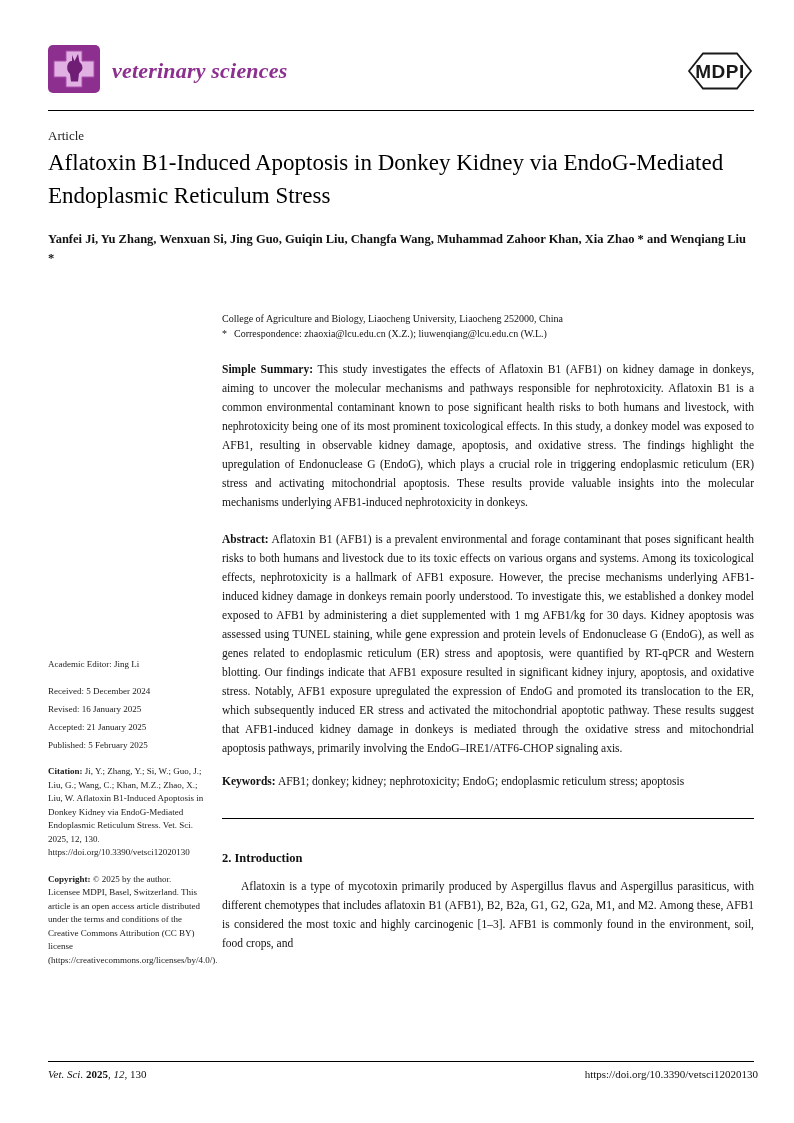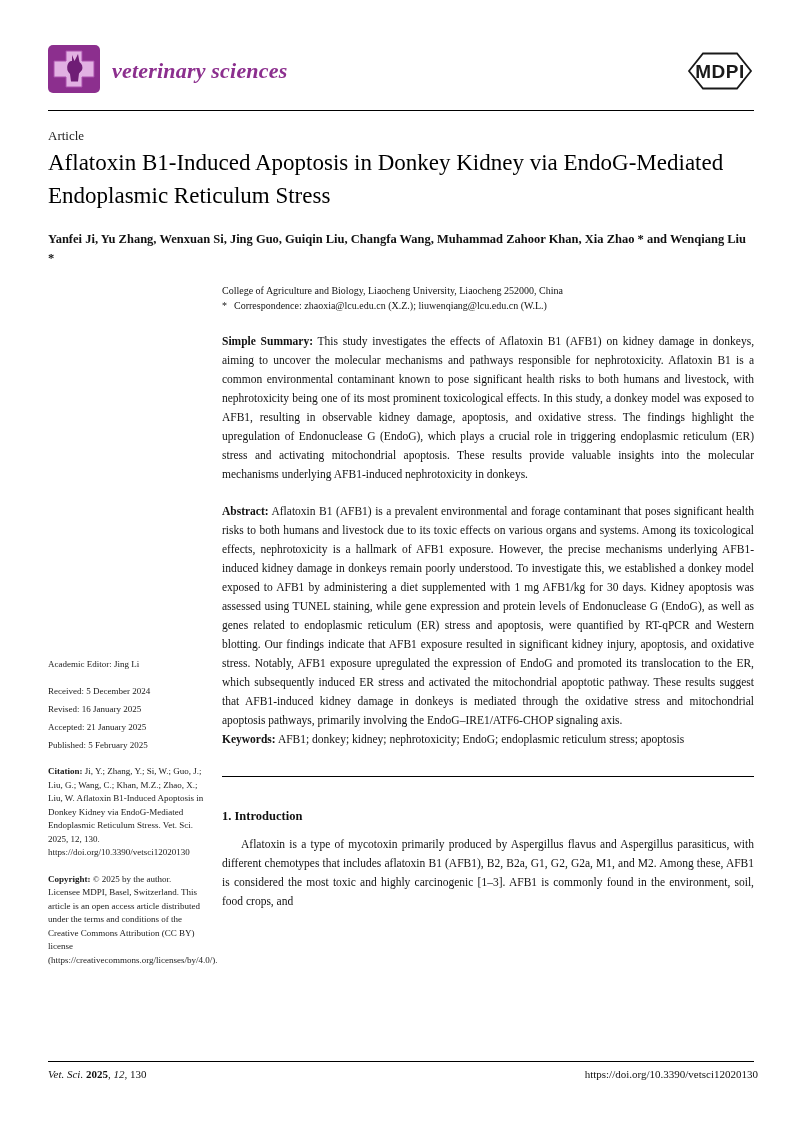--- a/index.html
+++ b/index.html
@@ -53,7 +53,7 @@
   .sidebar .block { margin-bottom:13px; }
   .sidebar .date-line { margin-bottom:4.5px; }
   .content { flex:1; font-size:11.5px; line-height:19px; text-align:justify; }
-  .affil { font-size:10px; line-height:14.5px; text-align:left; }
+  .affil { font-size:10px; line-height:14.5px; text-align:left;margin-top:28px; }
   .affil-corr { display:flex; gap:7px; }
   .affil-corr .mark { flex:0 0 auto; }
   .para-label { font-weight:bold; }

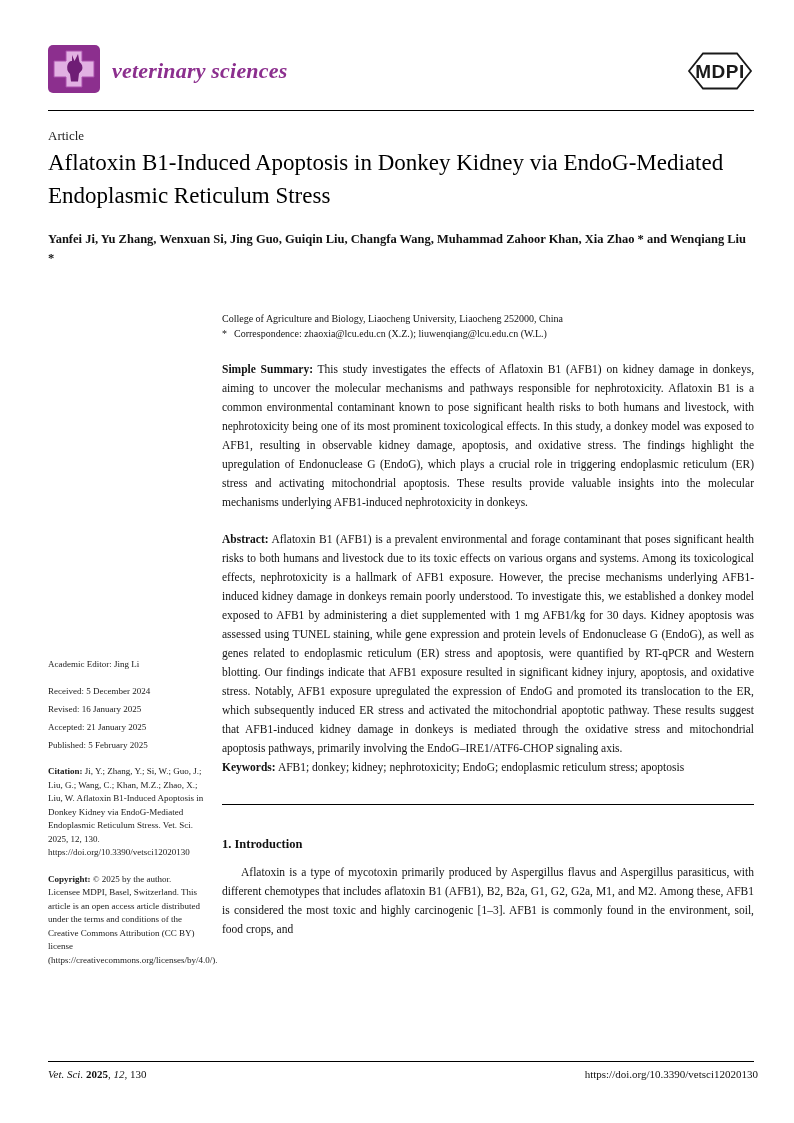--- a/index.html
+++ b/index.html
@@ -59,7 +59,7 @@
   .para-label { font-weight:bold; }
   .simple-summary { margin-top:19px; }
   .abstract { margin-top:18px; }
-  .keywords { }
+  .keywords { margin-top:14px; }
   .divider { margin-top:27px; border-top:1.1px solid #000; }
   .intro-heading { margin-top:30px; font-weight:bold; font-size:12.5px; text-align:left; }
   .intro-para { margin-top:9px; text-indent:19px; }

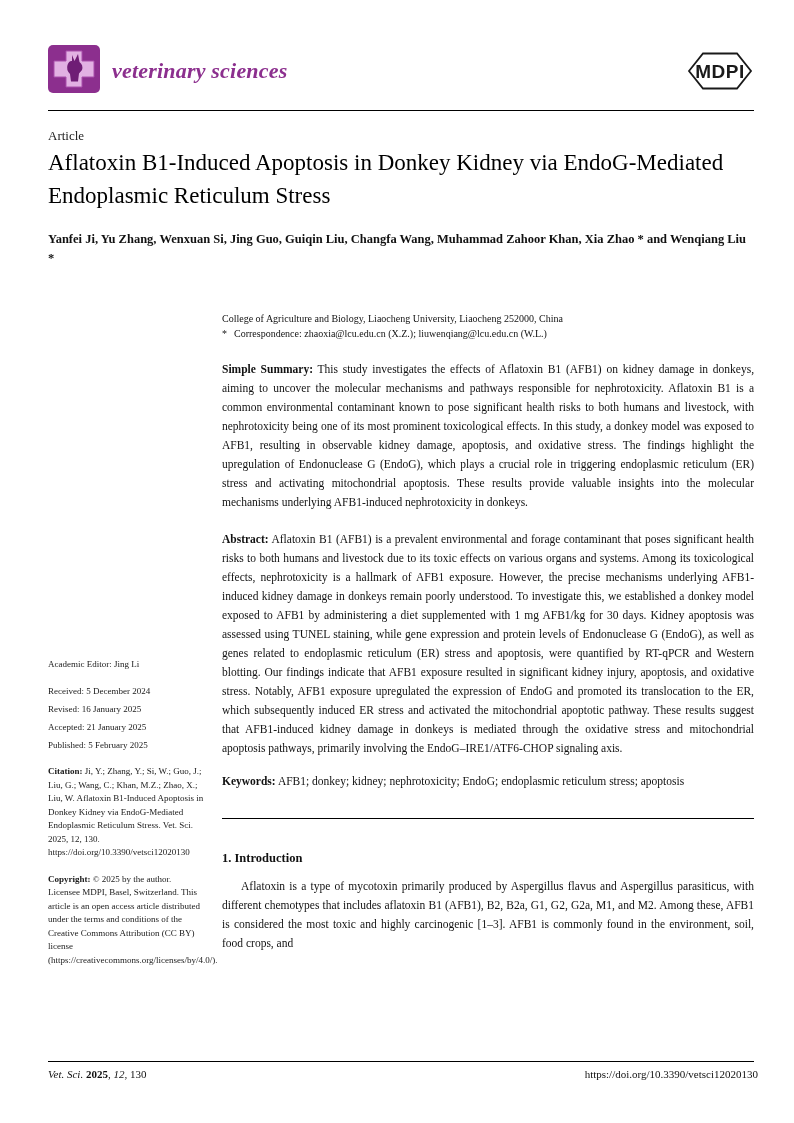--- a/index.html
+++ b/index.html
@@ -137,7 +137,7 @@
 
       <div class="divider"></div>
 
-      <h2 class="intro-heading">1. Introduction</h2>
+      <h2 class="intro-heading">2. Introduction</h2>
       <p class="intro-para">Aflatoxin is a type of mycotoxin primarily produced by Aspergillus flavus and Aspergillus parasiticus, with different chemotypes that includes aflatoxin B1 (AFB1), B2, B2a, G1, G2, G2a, M1, and M2. Among these, AFB1 is considered the most toxic and highly carcinogenic [1–3]. AFB1 is commonly found in the environment, soil, food crops, and</p>
     </div>
   </div>

